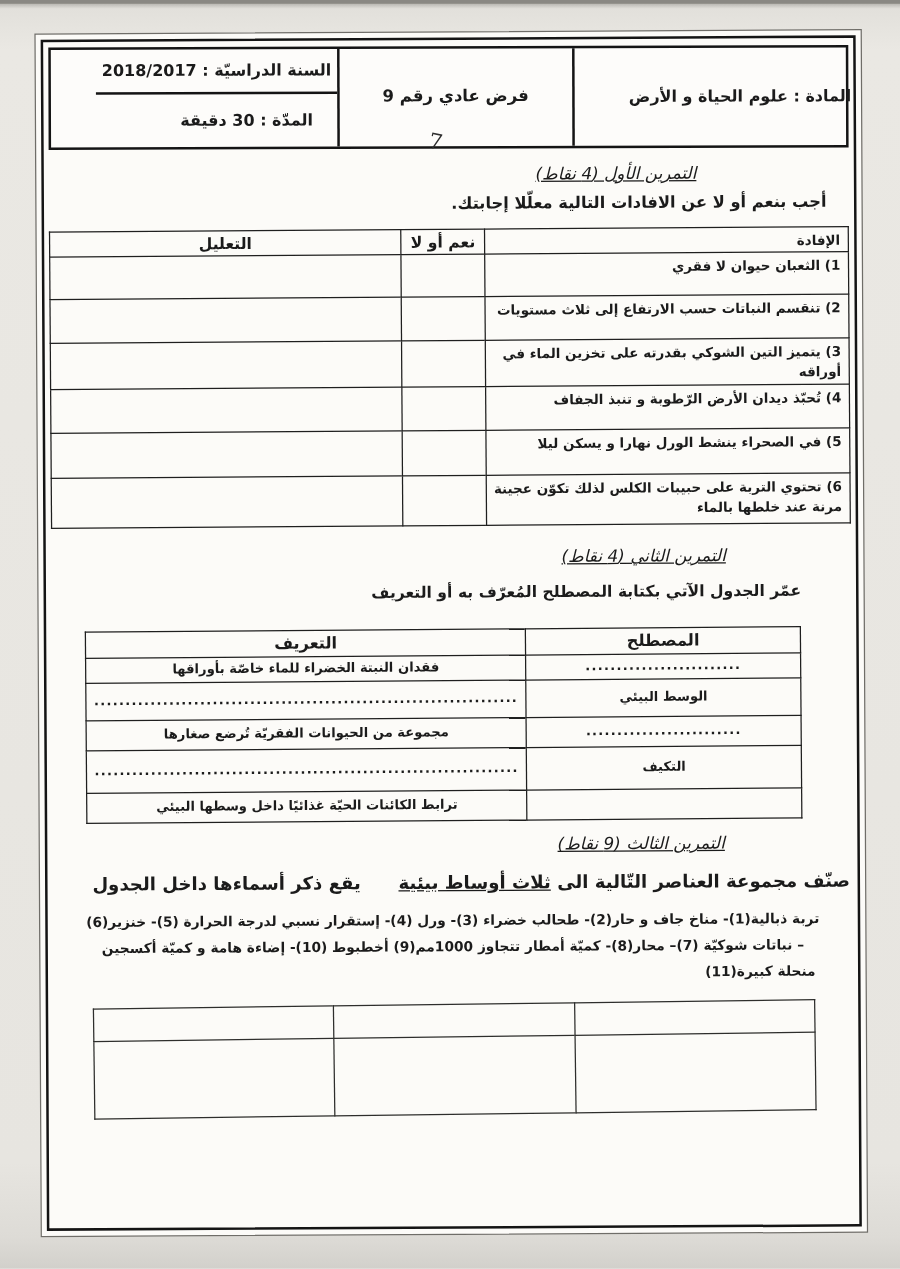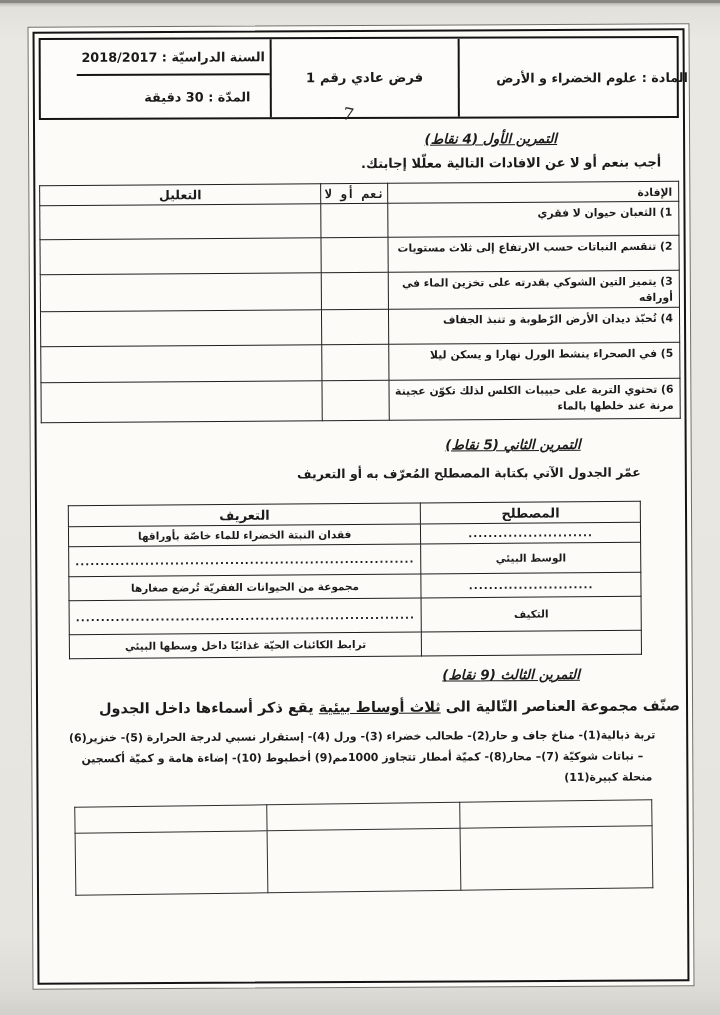--- a/index.html
+++ b/index.html
@@ -102,7 +102,7 @@
         <div class="hdr-row">المادة : علوم الخضراء و الأرض</div>
       </div>
       <div class="hdr-col hdr-mid">
-        <div>فرض عادي رقم 1</div>
+        <div>فرض عادي رقم 9</div>
         <span class="hand7">7</span>
       </div>
       <div class="hdr-col hdr-stack hdr-left">

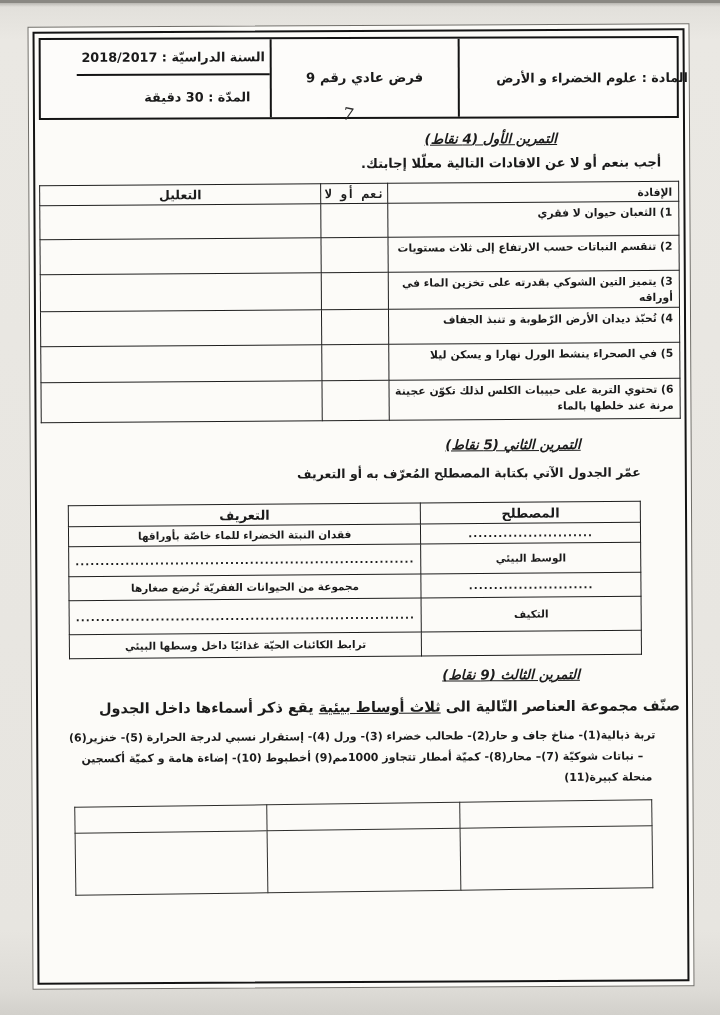--- a/index.html
+++ b/index.html
@@ -99,7 +99,7 @@
 
     <div class="hdr">
       <div class="hdr-col hdr-stack">
-        <div class="hdr-row">المادة : علوم الخضراء و الأرض</div>
+        <div class="hdr-row">المادة : علوم الحياة و الأرض</div>
       </div>
       <div class="hdr-col hdr-mid">
         <div>فرض عادي رقم 9</div>

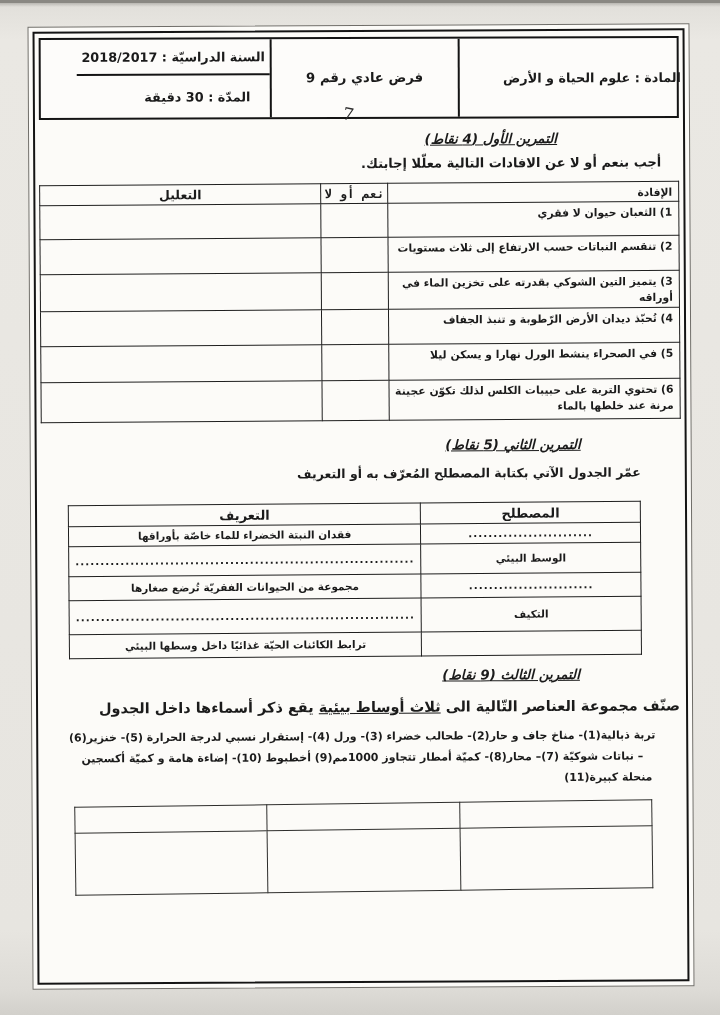--- a/index.html
+++ b/index.html
@@ -51,7 +51,7 @@
   }
 
   
-  .ex-title { display:inline-block; font-style:italic; font-weight:700;
+  .ex-title { display:inline-block; font-style:italic; font-weight:400;
     font-size:13.5px; text-decoration:underline; letter-spacing:0.2px; }
   .ex1-wrap { margin:10px 122px 8px 0; }
   .ex2-wrap { margin:14px 100px 12px 0; }

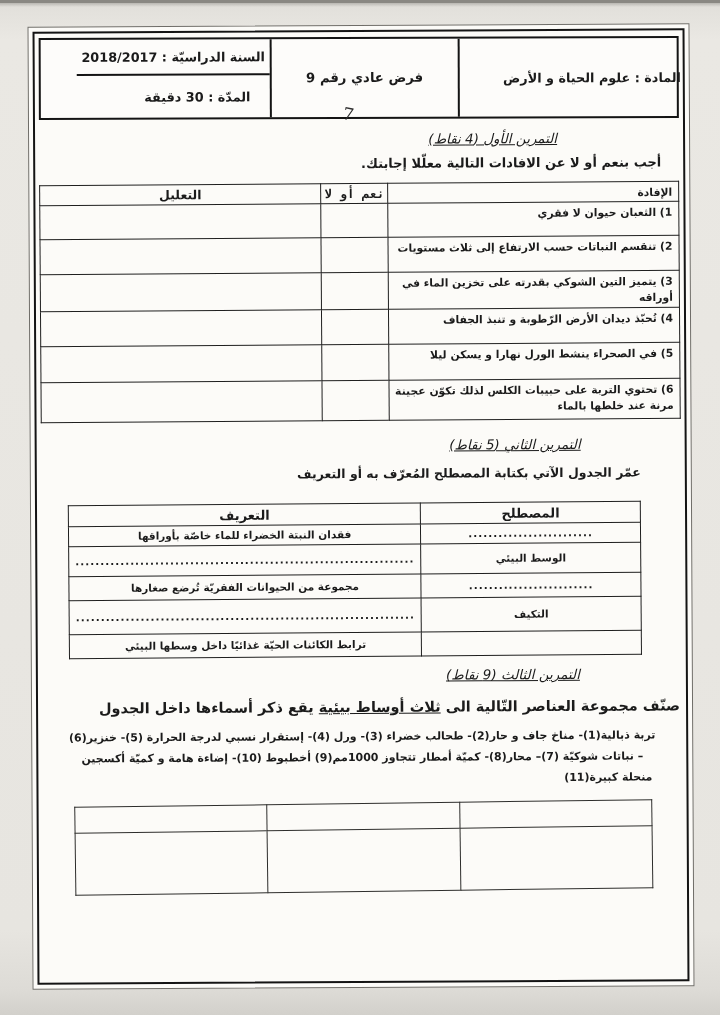--- a/index.html
+++ b/index.html
@@ -69,7 +69,7 @@
   .t1 th { height:19px; font-size:12.5px; font-weight:700; text-align:center; }
   .t1 .c-stmt { width:45.5%; font-size:10.8px; font-weight:700; text-align:right;
     vertical-align:top; padding:3px 6px 0 4px; line-height:1.5; }
-  .t1 .c-yn  { width:10.5%;font-family:Liberation Mono, monospace; }
+  .t1 .c-yn  { width:10.5%; }
   .t1 .c-just{ width:44%; }
 
   .t2 { width:573px; margin:22px 40px 0 auto; transform:rotate(-0.15deg); }

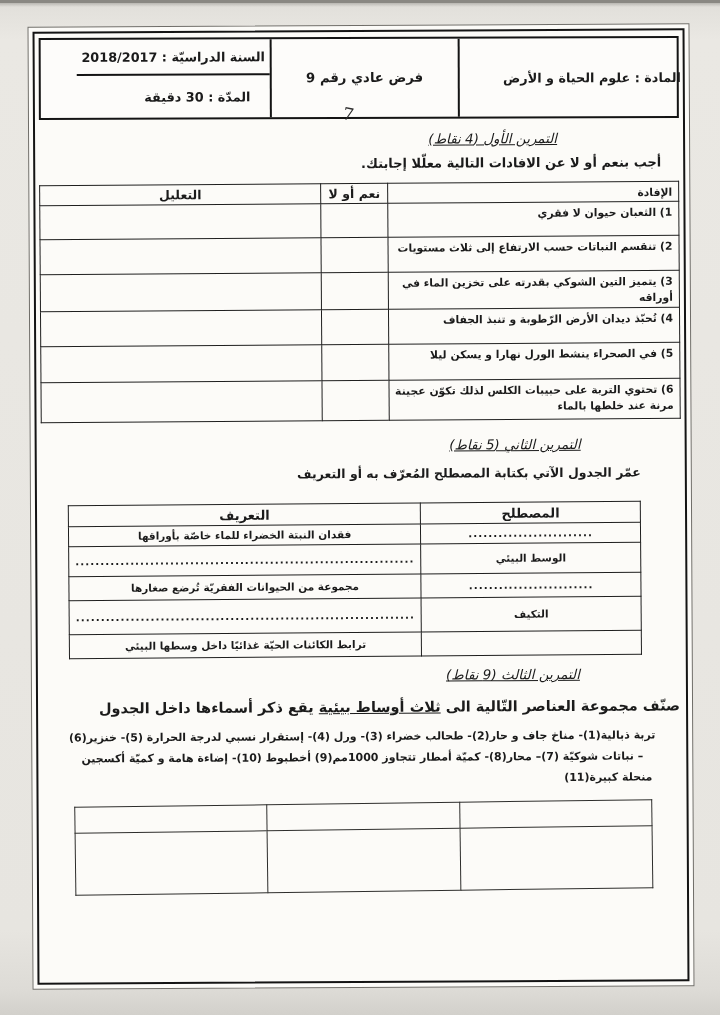--- a/index.html
+++ b/index.html
@@ -159,7 +159,7 @@
     </table>
 
     <div class="ex2-wrap">
-      <span class="ex-title">التمرين الثاني (5 نقاط)</span>
+      <span class="ex-title">التمرين الثاني (4 نقاط)</span>
     </div>
     <div class="instr2">عمّر الجدول الآتي بكتابة المصطلح المُعرّف به أو التعريف</div>
 

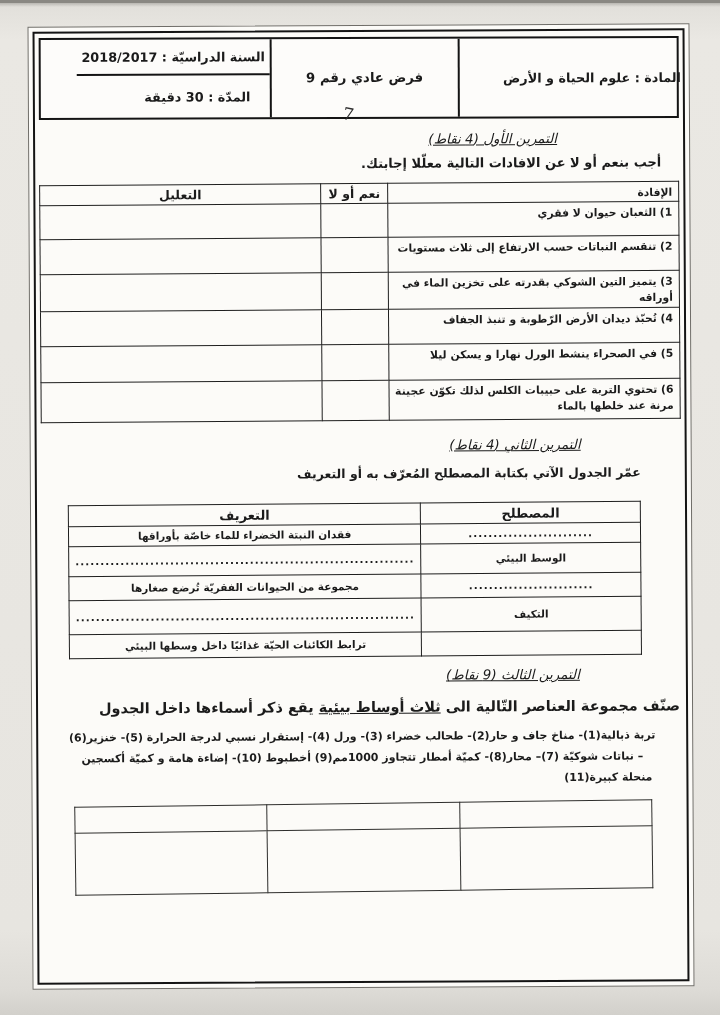--- a/index.html
+++ b/index.html
@@ -59,7 +59,7 @@
   .instr1 { font-size:13px; font-weight:700; text-align:right; margin:0 18px 12px 0; }
   .instr2 { font-size:12.5px; font-weight:700; text-align:right; margin:0 40px 0 0; }
   .instr3 { font-size:14.5px; font-weight:700; text-align:right; margin:0 2px 6px 0; line-height:1.6; }
-  .u { text-decoration:underline; }
+  .u { text-decoration:underline;margin-left:25px; }
 
   
   table { border-collapse:collapse; direction:rtl; }

